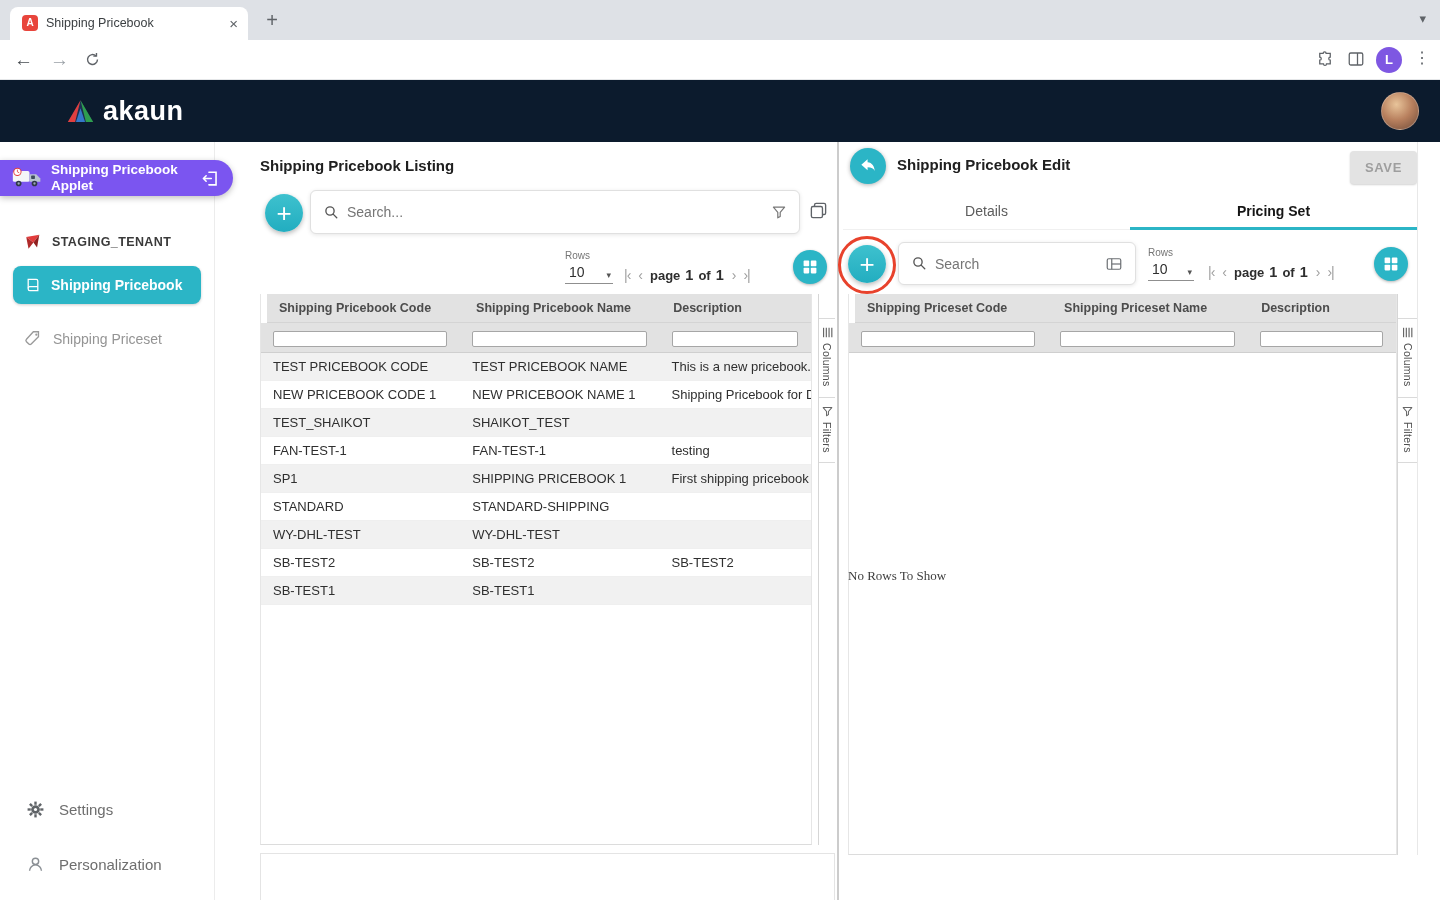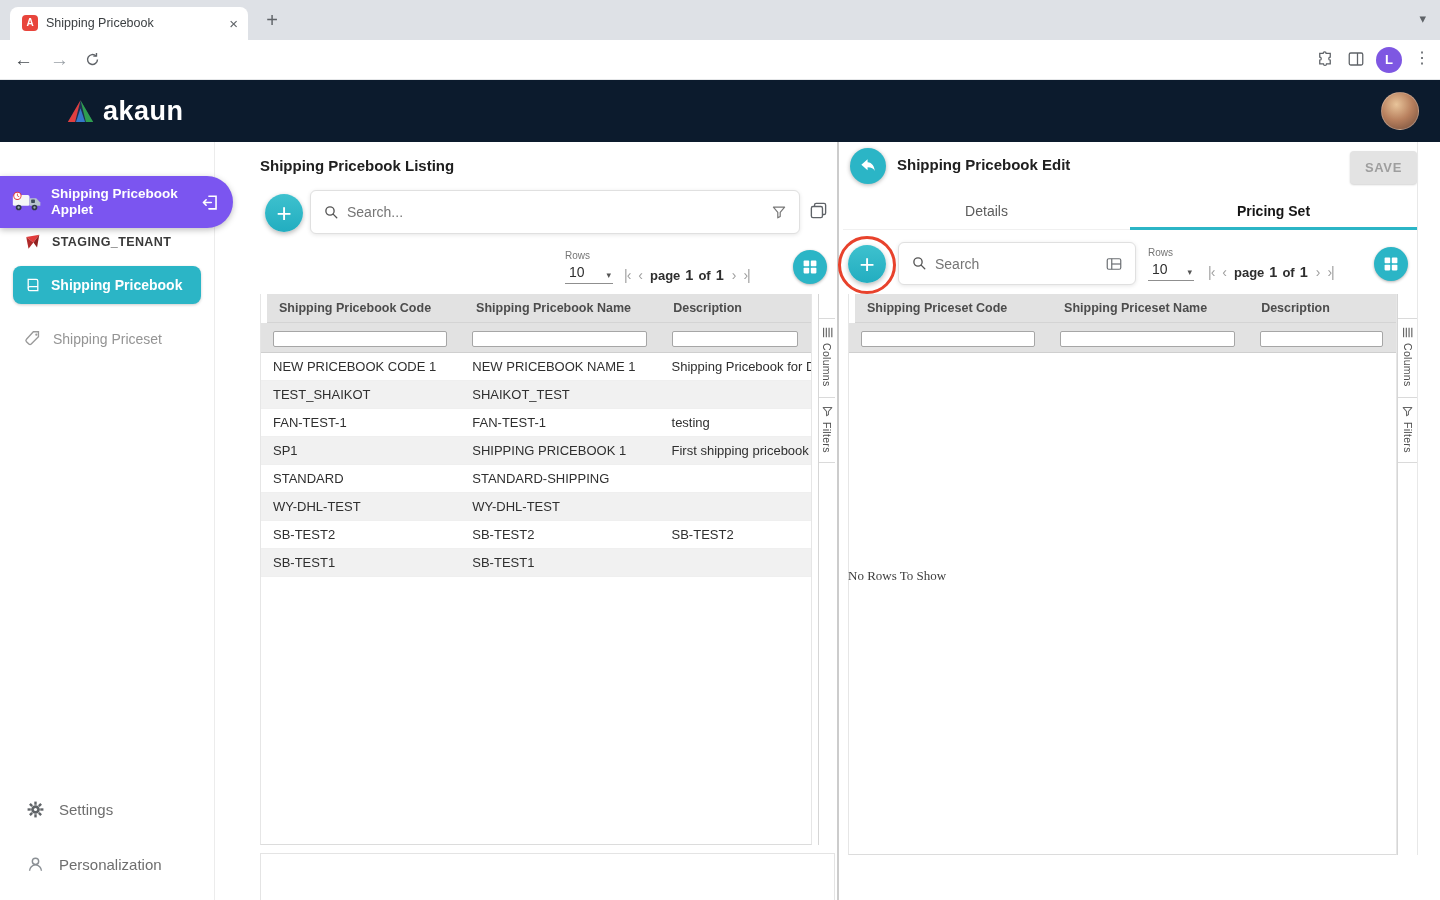--- a/index.html
+++ b/index.html
@@ -43,7 +43,7 @@
 
   
   .sidebar{left:0;top:142px;width:215px;height:758px;background:#fff;border-right:1px solid #ececec;}
-  .applet-pill{left:0;top:34px;width:233px;height:52px;background:#7b55f0;border-radius:0 26px 26px 0;
+  .applet-pill{left:0;top:18px;width:233px;height:36px;background:#7b55f0;border-radius:0 26px 26px 0;
                display:flex;align-items:center;box-shadow:0 2px 6px rgba(0,0,0,.25);z-index:5;}
   .truck{margin-left:12px;display:flex;}
   .applet-name{margin-left:9px;width:128px;font-size:13.5px;font-weight:bold;color:#fff;line-height:16px;}

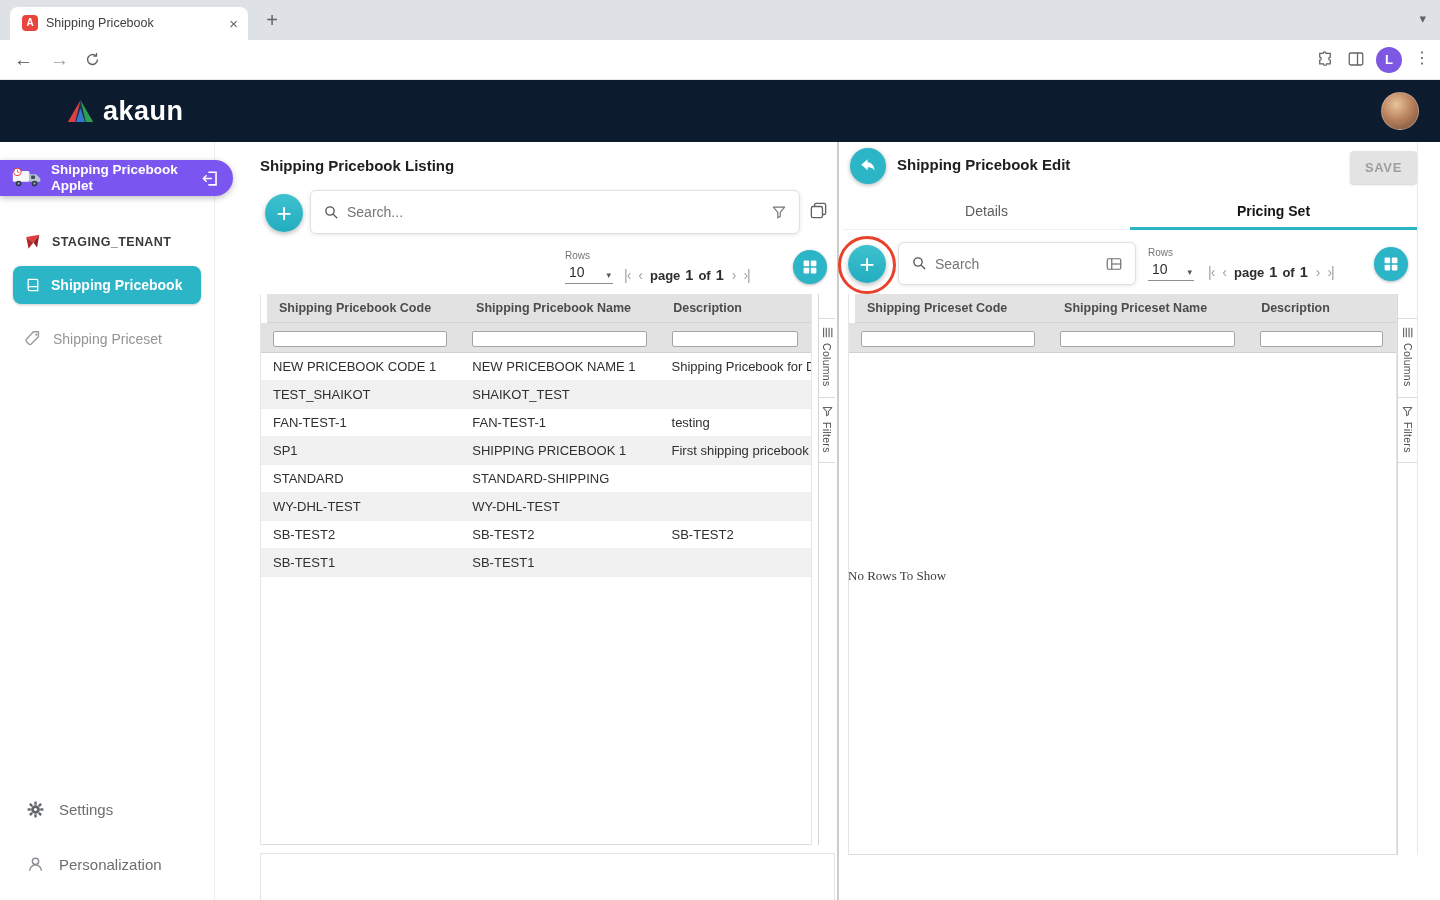--- a/index.html
+++ b/index.html
@@ -360,6 +360,11 @@
         <div class="fc w200"><input style=""></div>
         <div class="fc w152"><input style=""></div>
       </div>
+      <div class="trow odd">
+        <div class="td w200">TEST PRICEBOOK CODE</div>
+        <div class="td w200">TEST PRICEBOOK NAME</div>
+        <div class="td w152">This is a new pricebook.</div>
+      </div>
       <div class="trow">
         <div class="td w200">NEW PRICEBOOK CODE 1</div>
         <div class="td w200">NEW PRICEBOOK NAME 1</div>

